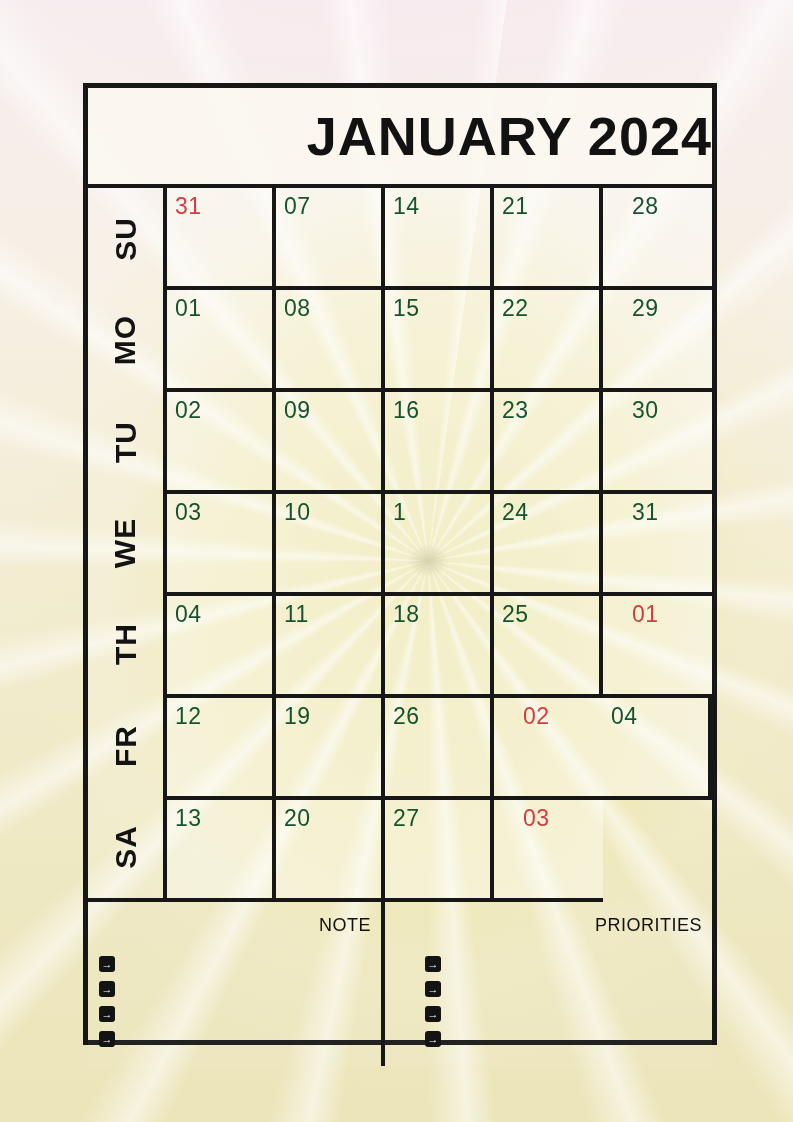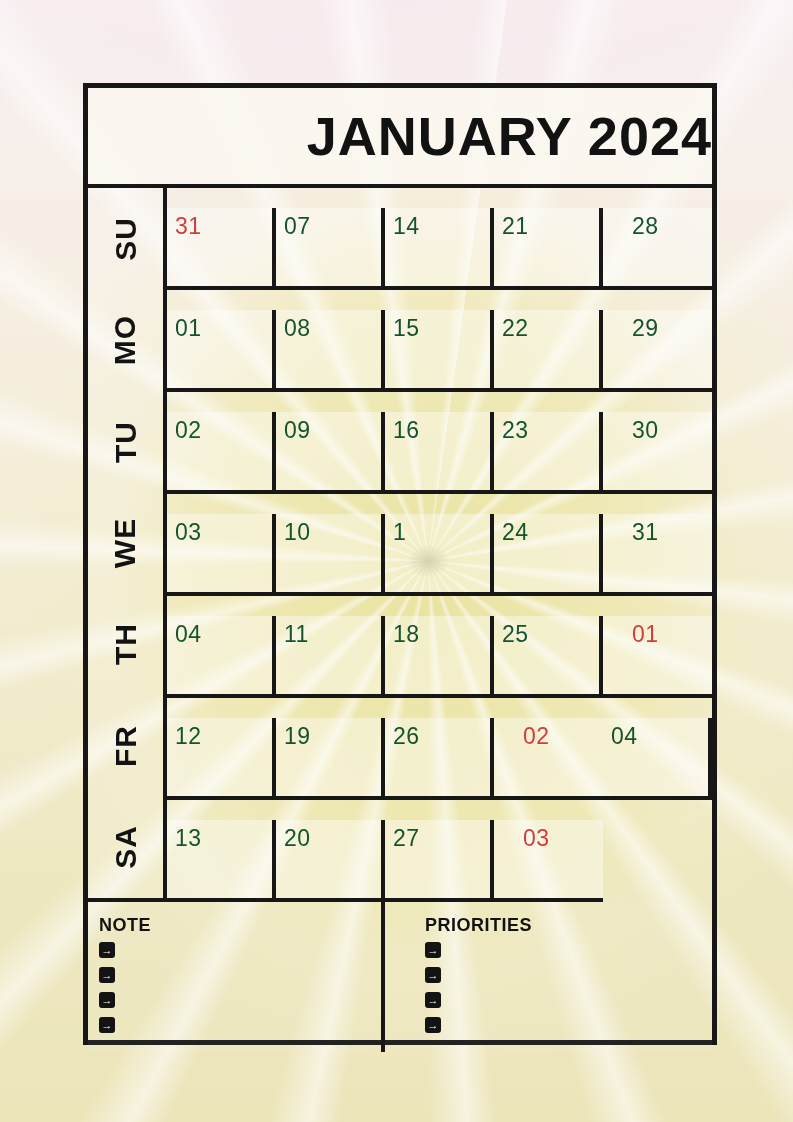--- a/index.html
+++ b/index.html
@@ -51,7 +51,6 @@
     border-bottom:4px solid var(--ink);
     background:rgba(255,255,255,0.40);
     padding:5px 0 0 8px;
-    margin-top:20px;
   }
   .cell.lastcol{border-right:none;padding-left:29px;}
   .num{font-size:23px;color:#14532d;letter-spacing:0.5px;}

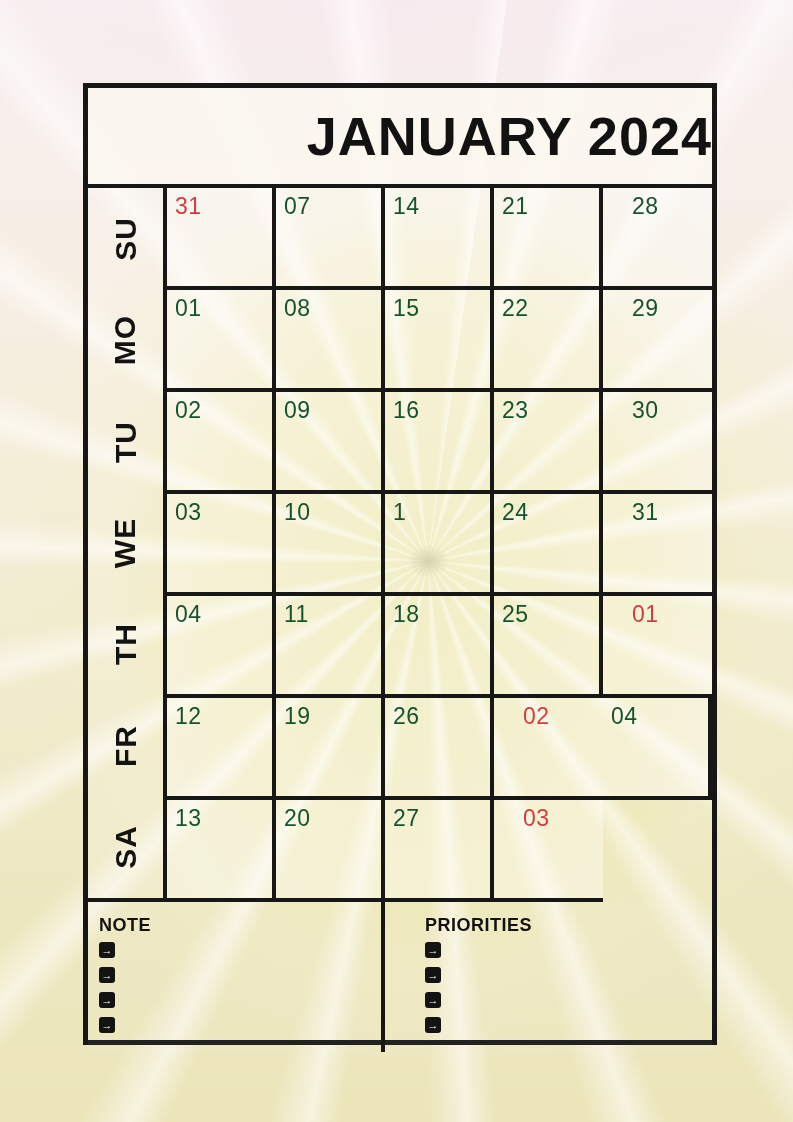--- a/index.html
+++ b/index.html
@@ -63,7 +63,7 @@
   .notes.left{grid-column:1 / 4;border-right:4px solid var(--ink);}
   .notes.right{grid-column:4 / 7;padding-left:40px;}
   .notes .ntitle{
-    font-size:18px;font-weight:700;letter-spacing:0.5px;color:#121212;display:block;margin-bottom:6px;
+    font-size:18px;font-weight:400;letter-spacing:0.5px;color:#121212;display:block;margin-bottom:20px;text-align:right;
   }
   .bullet{
     display:block;width:16px;height:16px;margin:0 0 9px 0;

